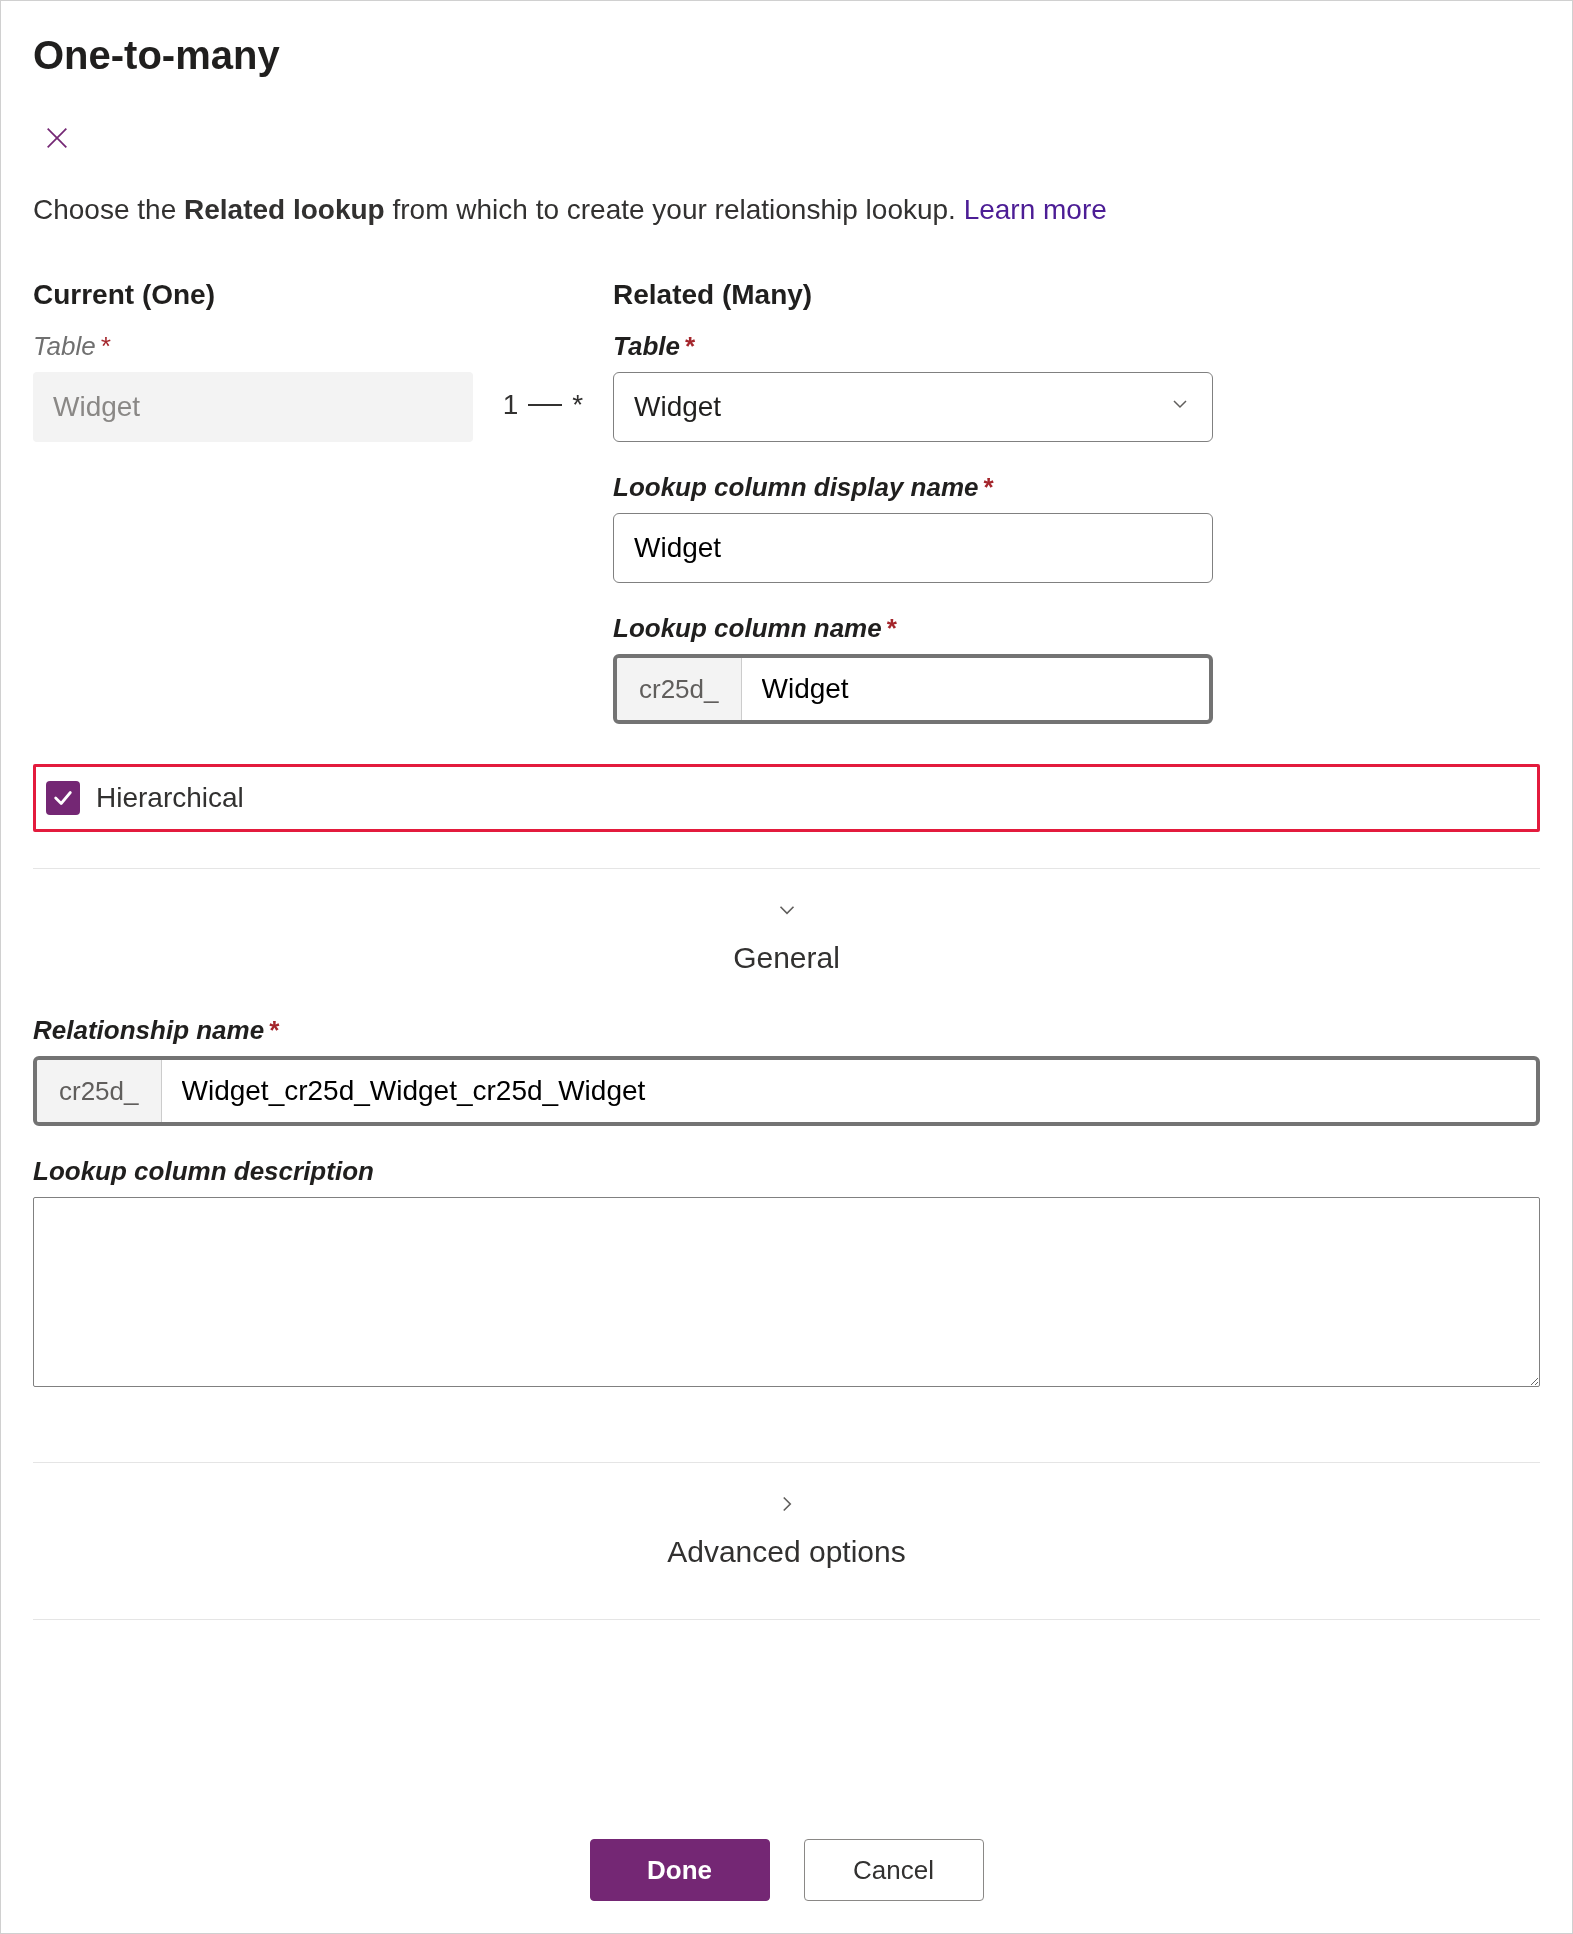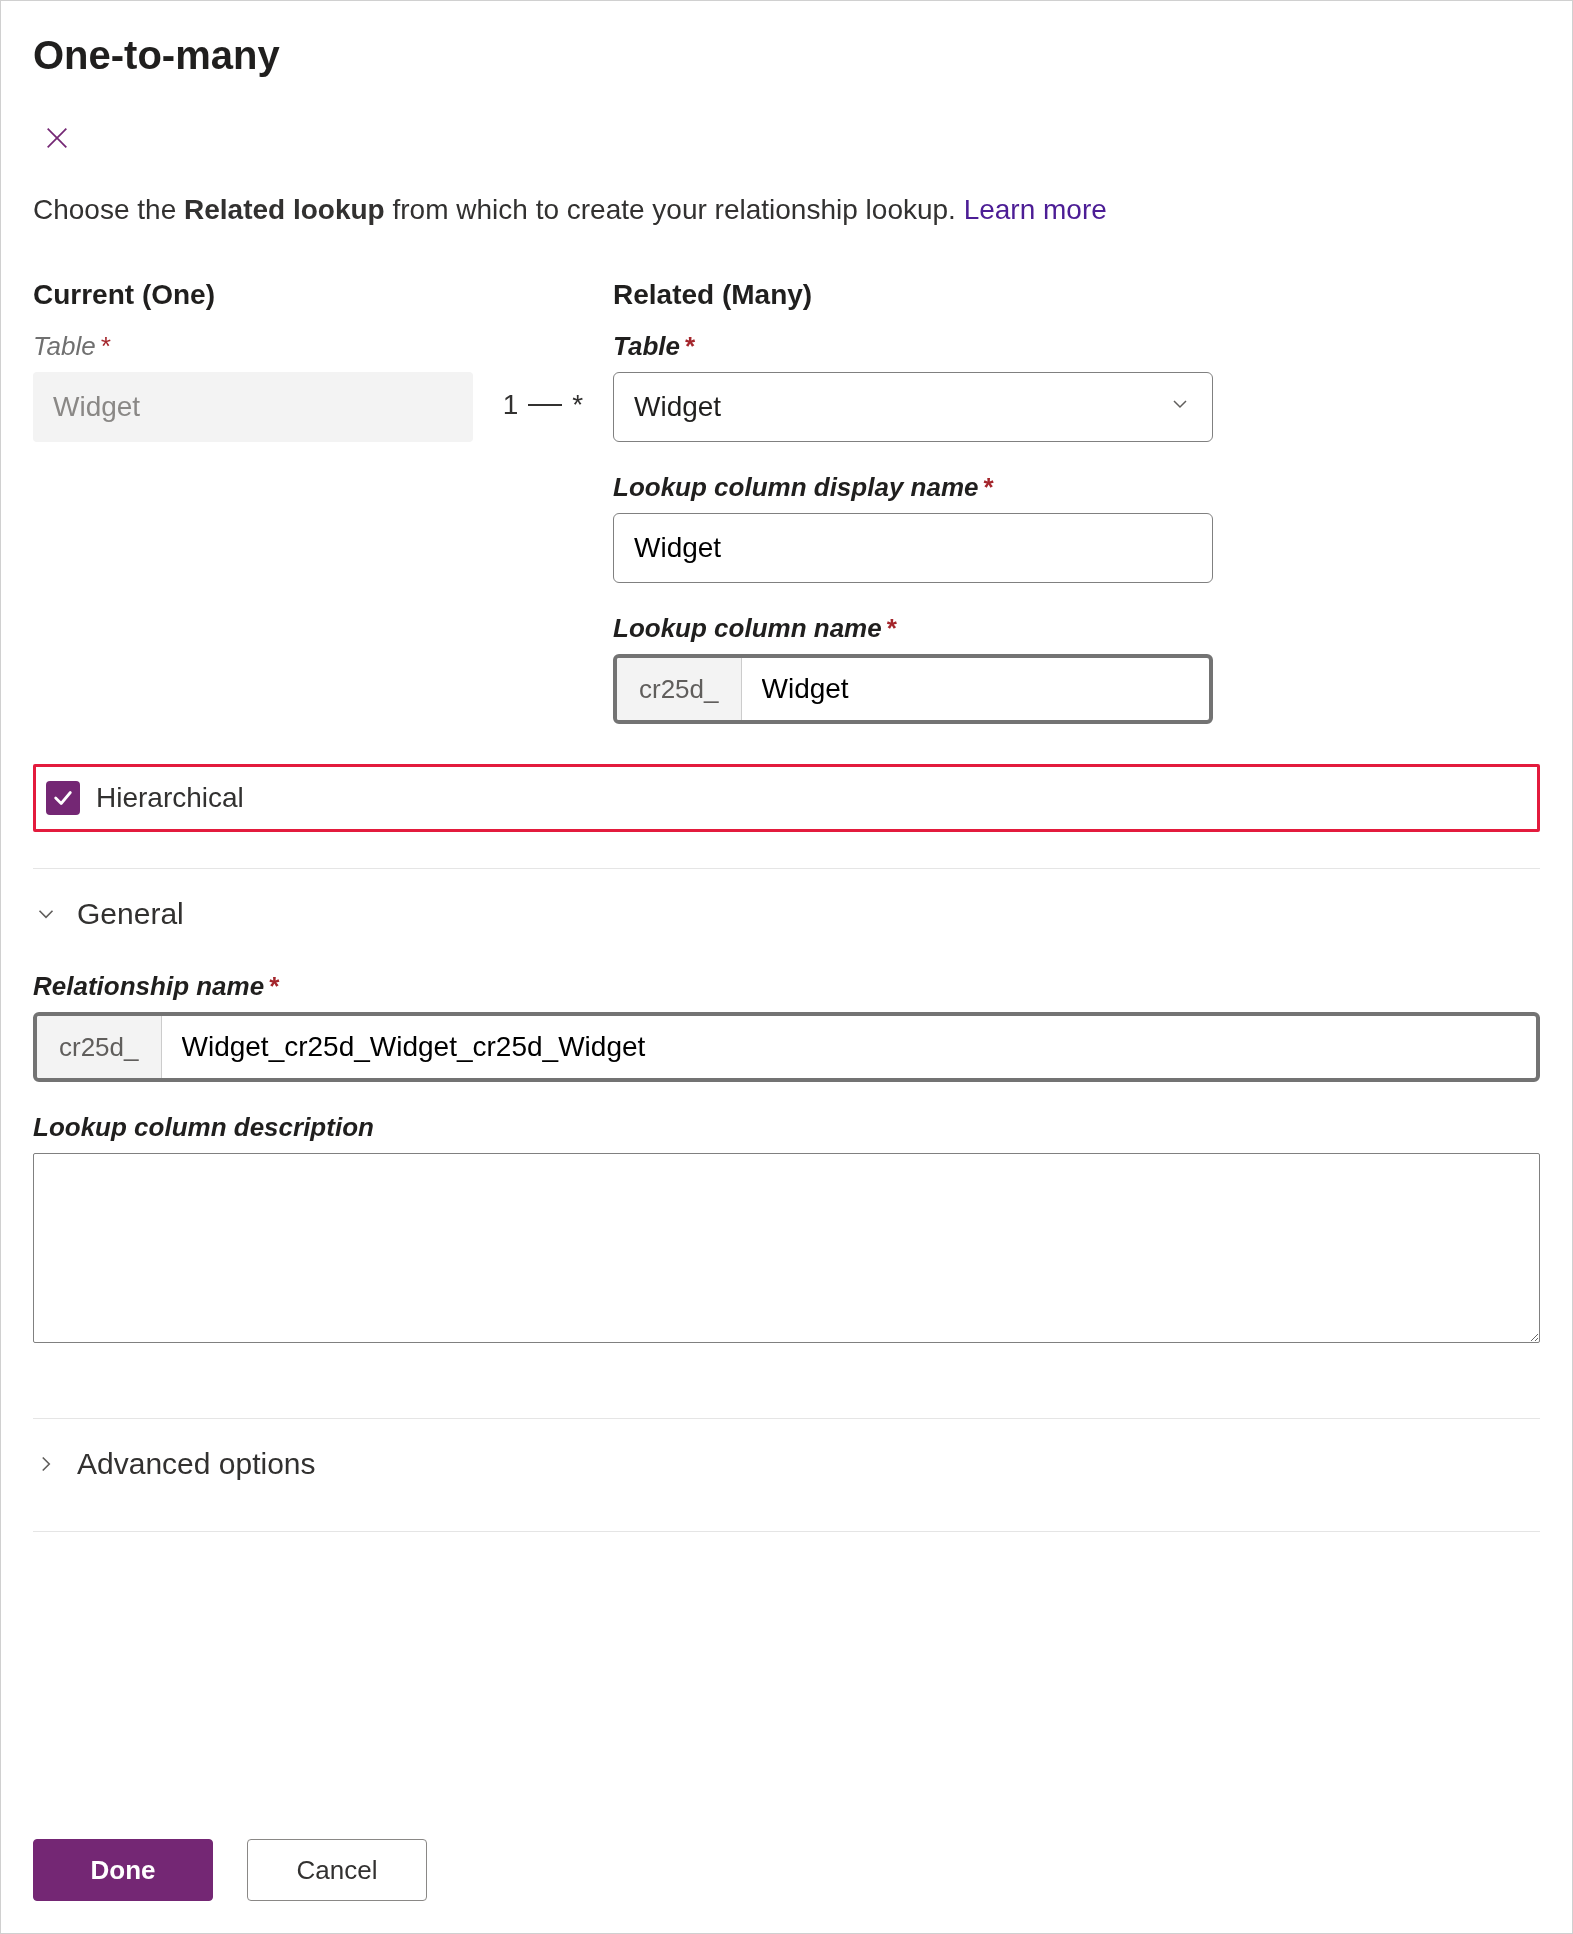--- a/index.html
+++ b/index.html
@@ -204,6 +204,7 @@
     gap: 18px;
     cursor: pointer;
     margin-bottom: 40px;
+    flex-direction: column;
   }
   .expander-row .chev {
     color: #605e5c;

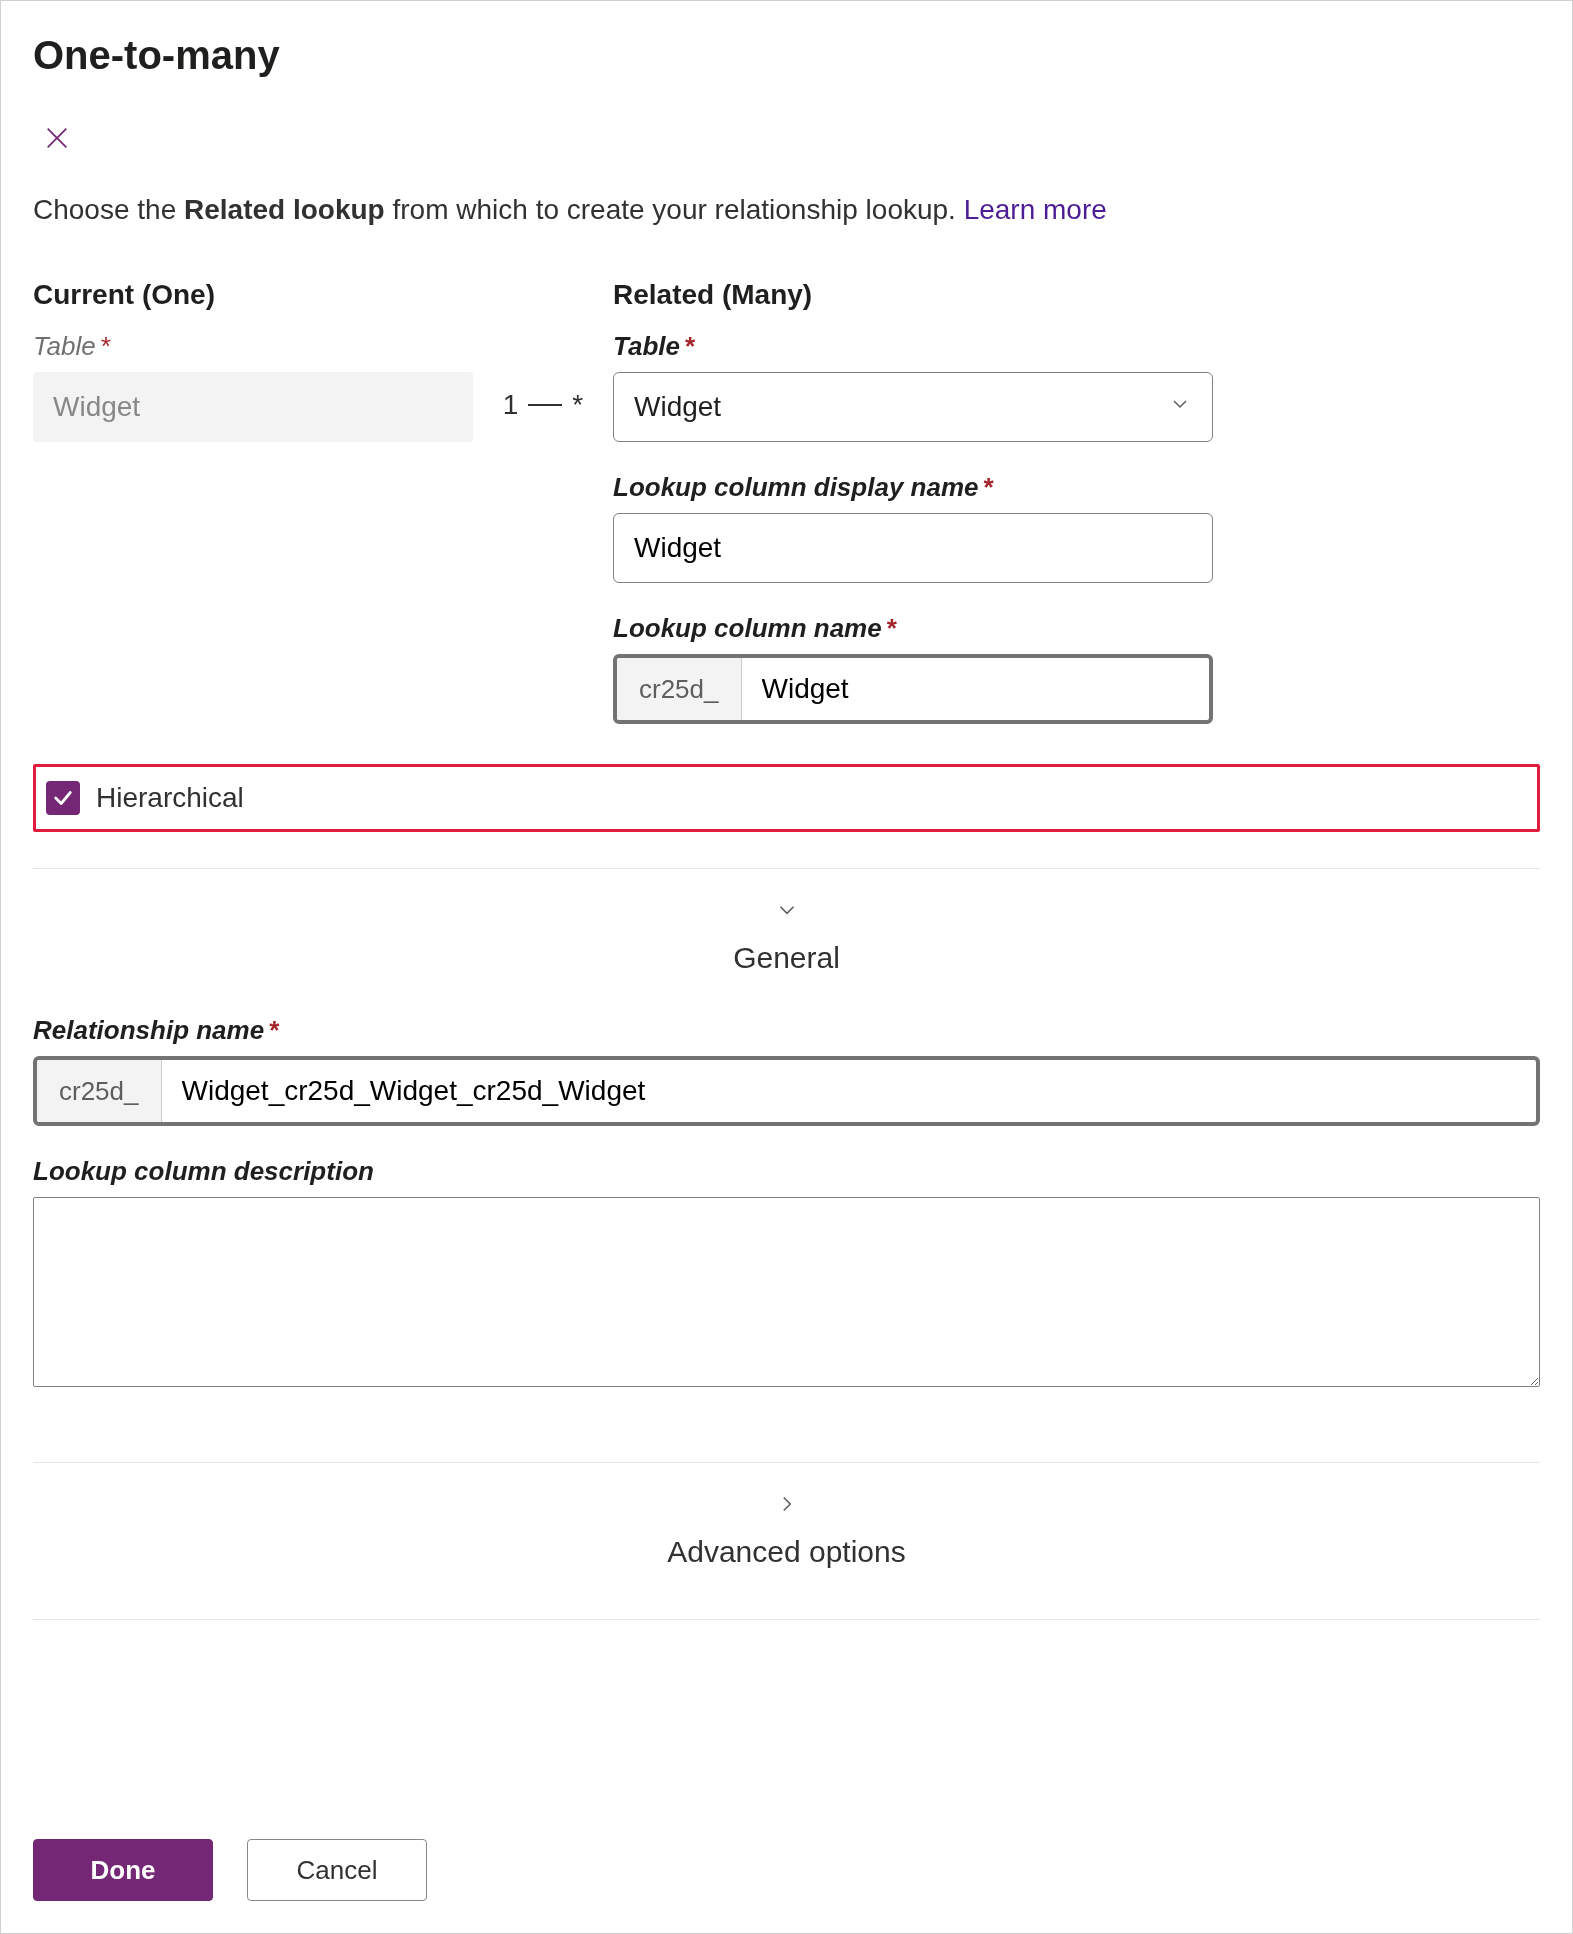--- a/index.html
+++ b/index.html
@@ -234,6 +234,7 @@
     display: flex;
     gap: 34px;
     padding-top: 30px;
+    justify-content: center;
   }
   .btn {
     height: 62px;

